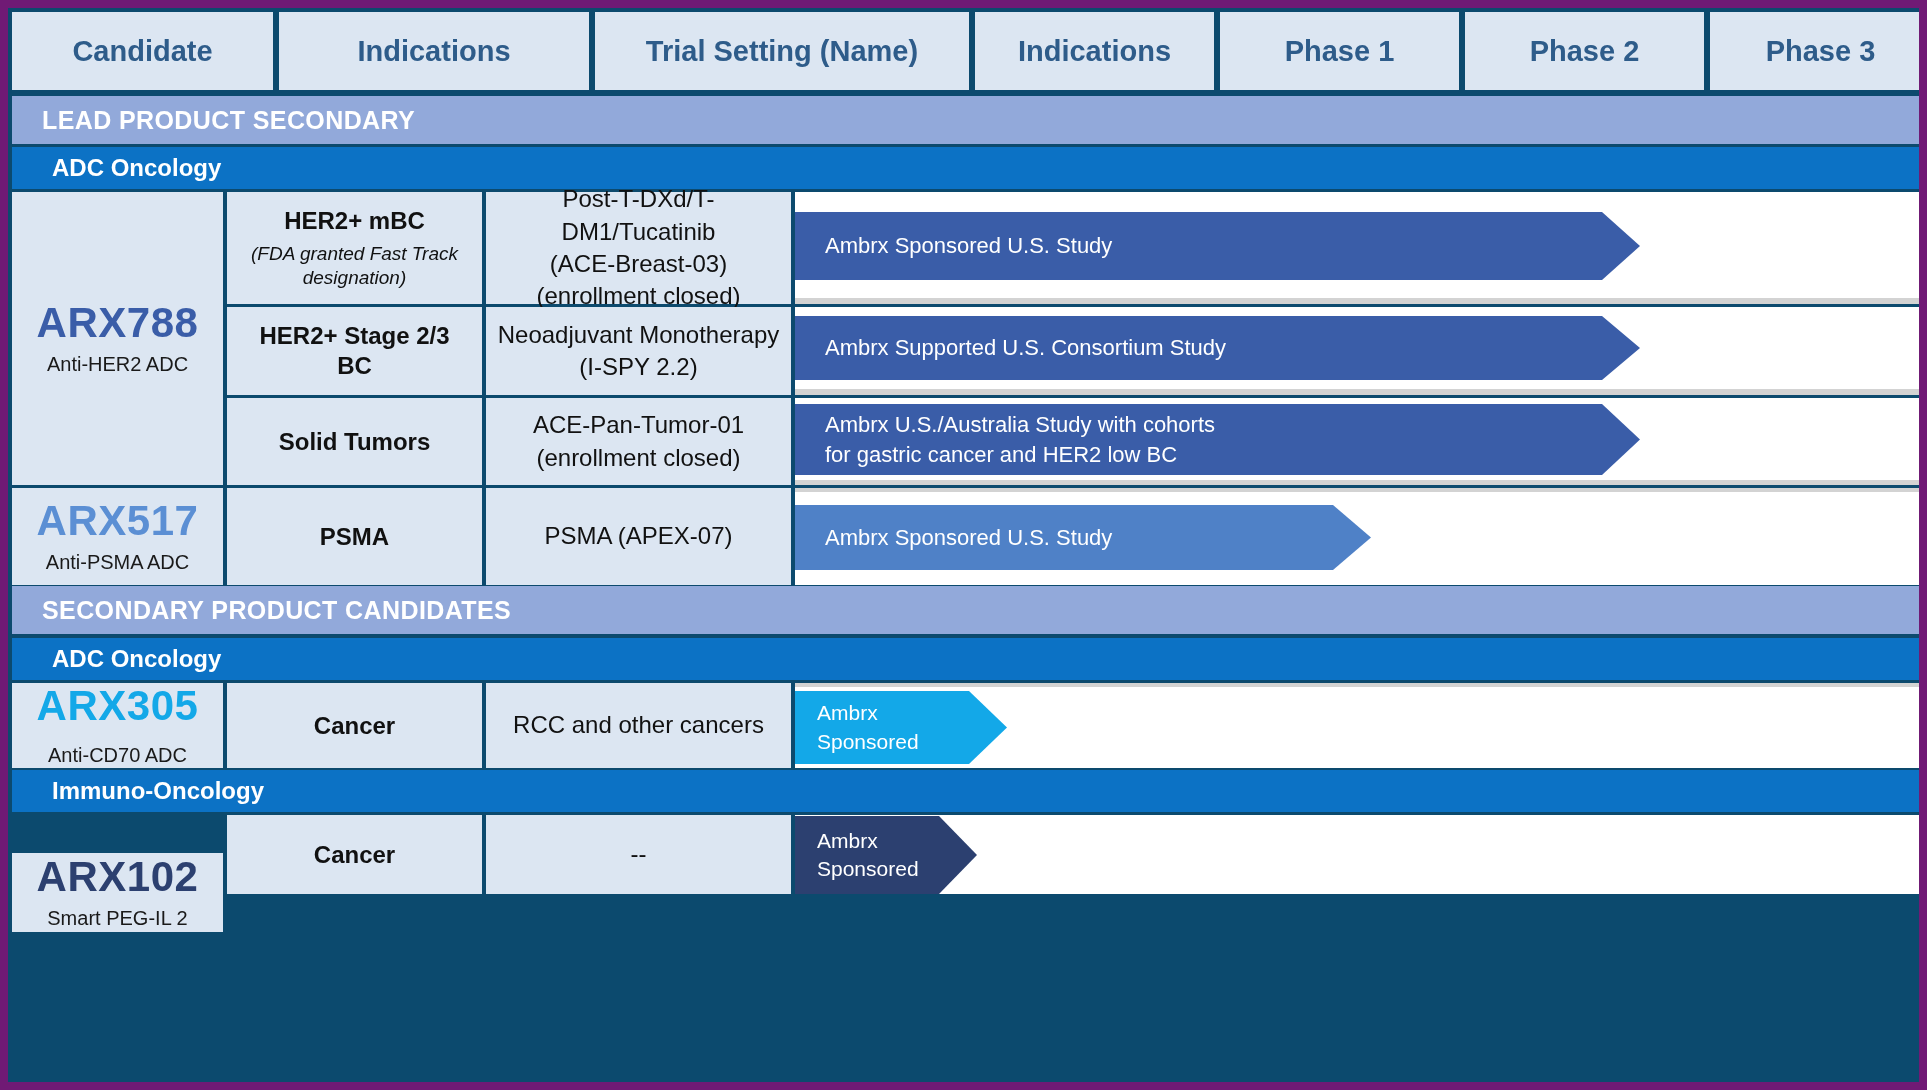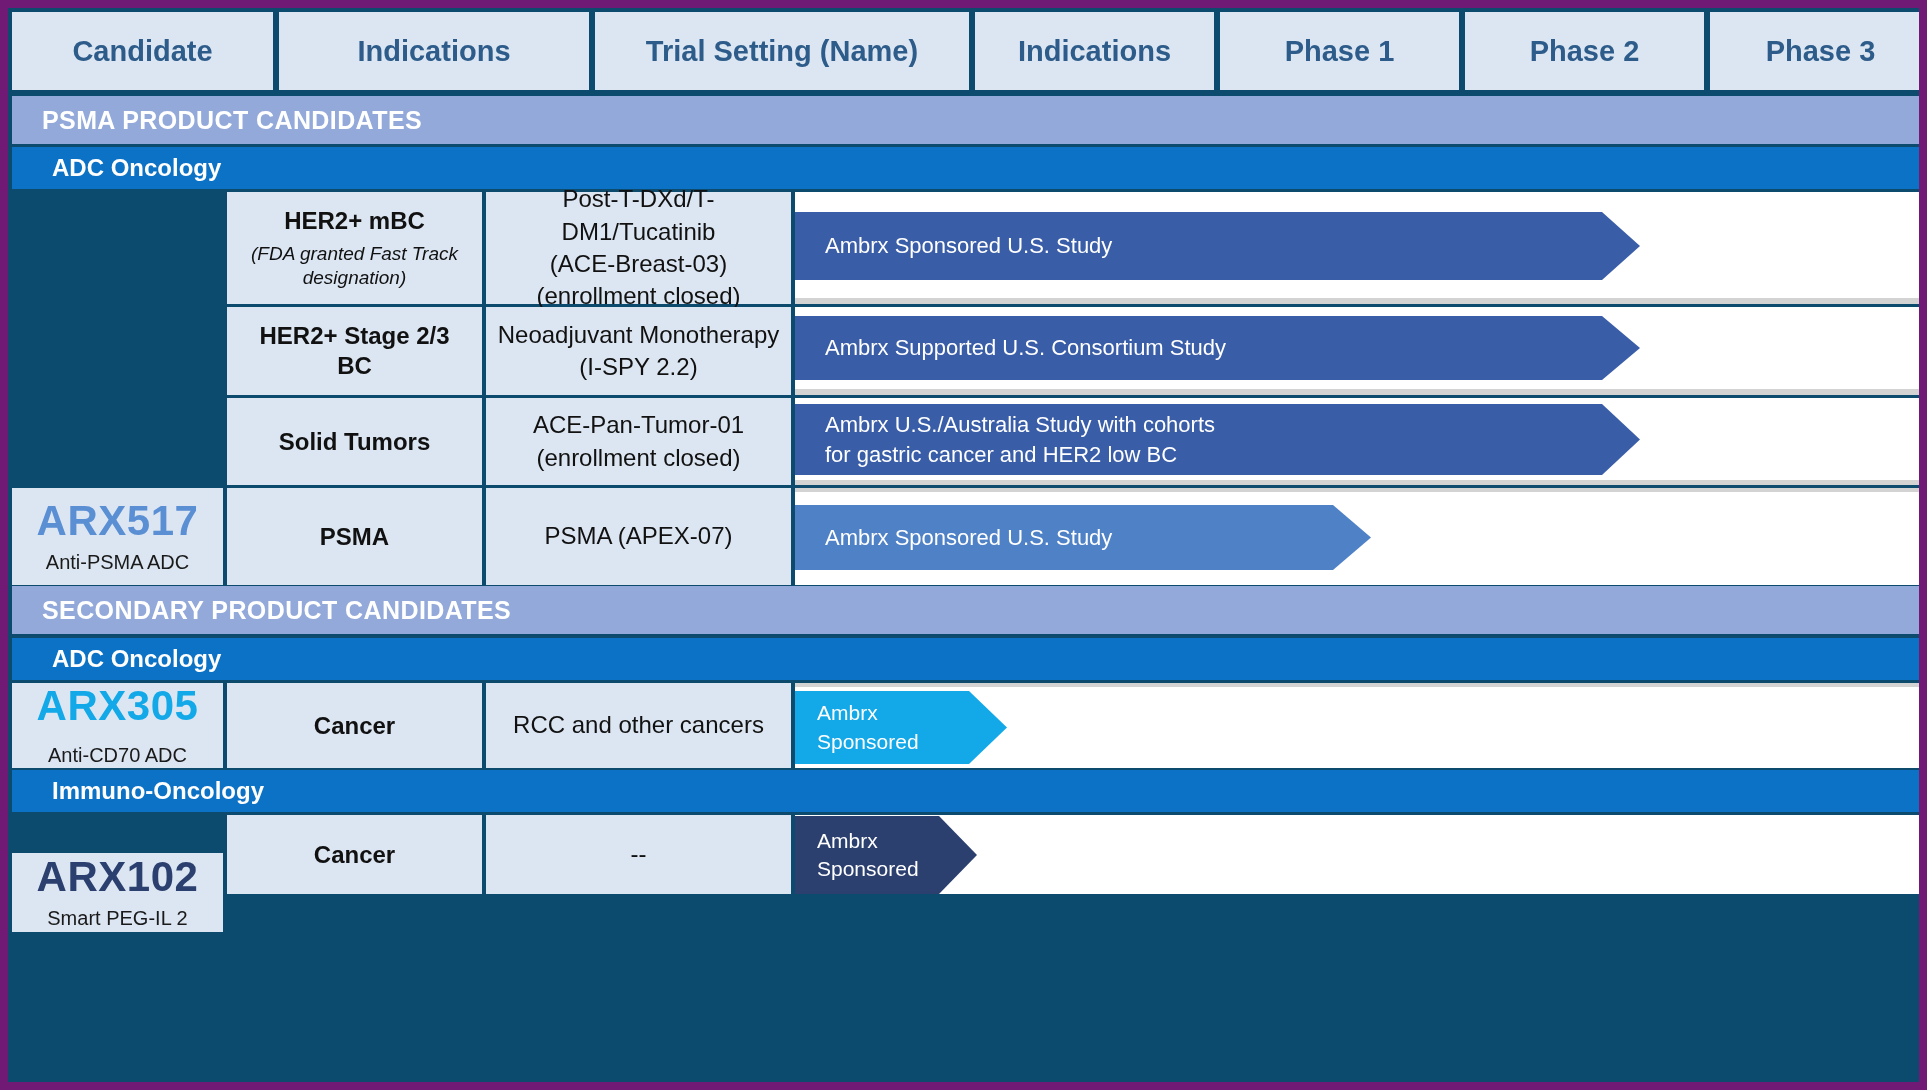--- a/index.html
+++ b/index.html
@@ -107,7 +107,7 @@
   </div>
 
   <div class="abs banner-lead" style="left:4px;top:88px;width:1919px;height:48px;">
-    <span>PSMA PRODUCT CANDIDATES</span>
+    <span>LEAD PRODUCT SECONDARY</span>
   </div>
 
   <div class="abs banner-sub" style="left:4px;top:139px;width:1919px;height:42px;">

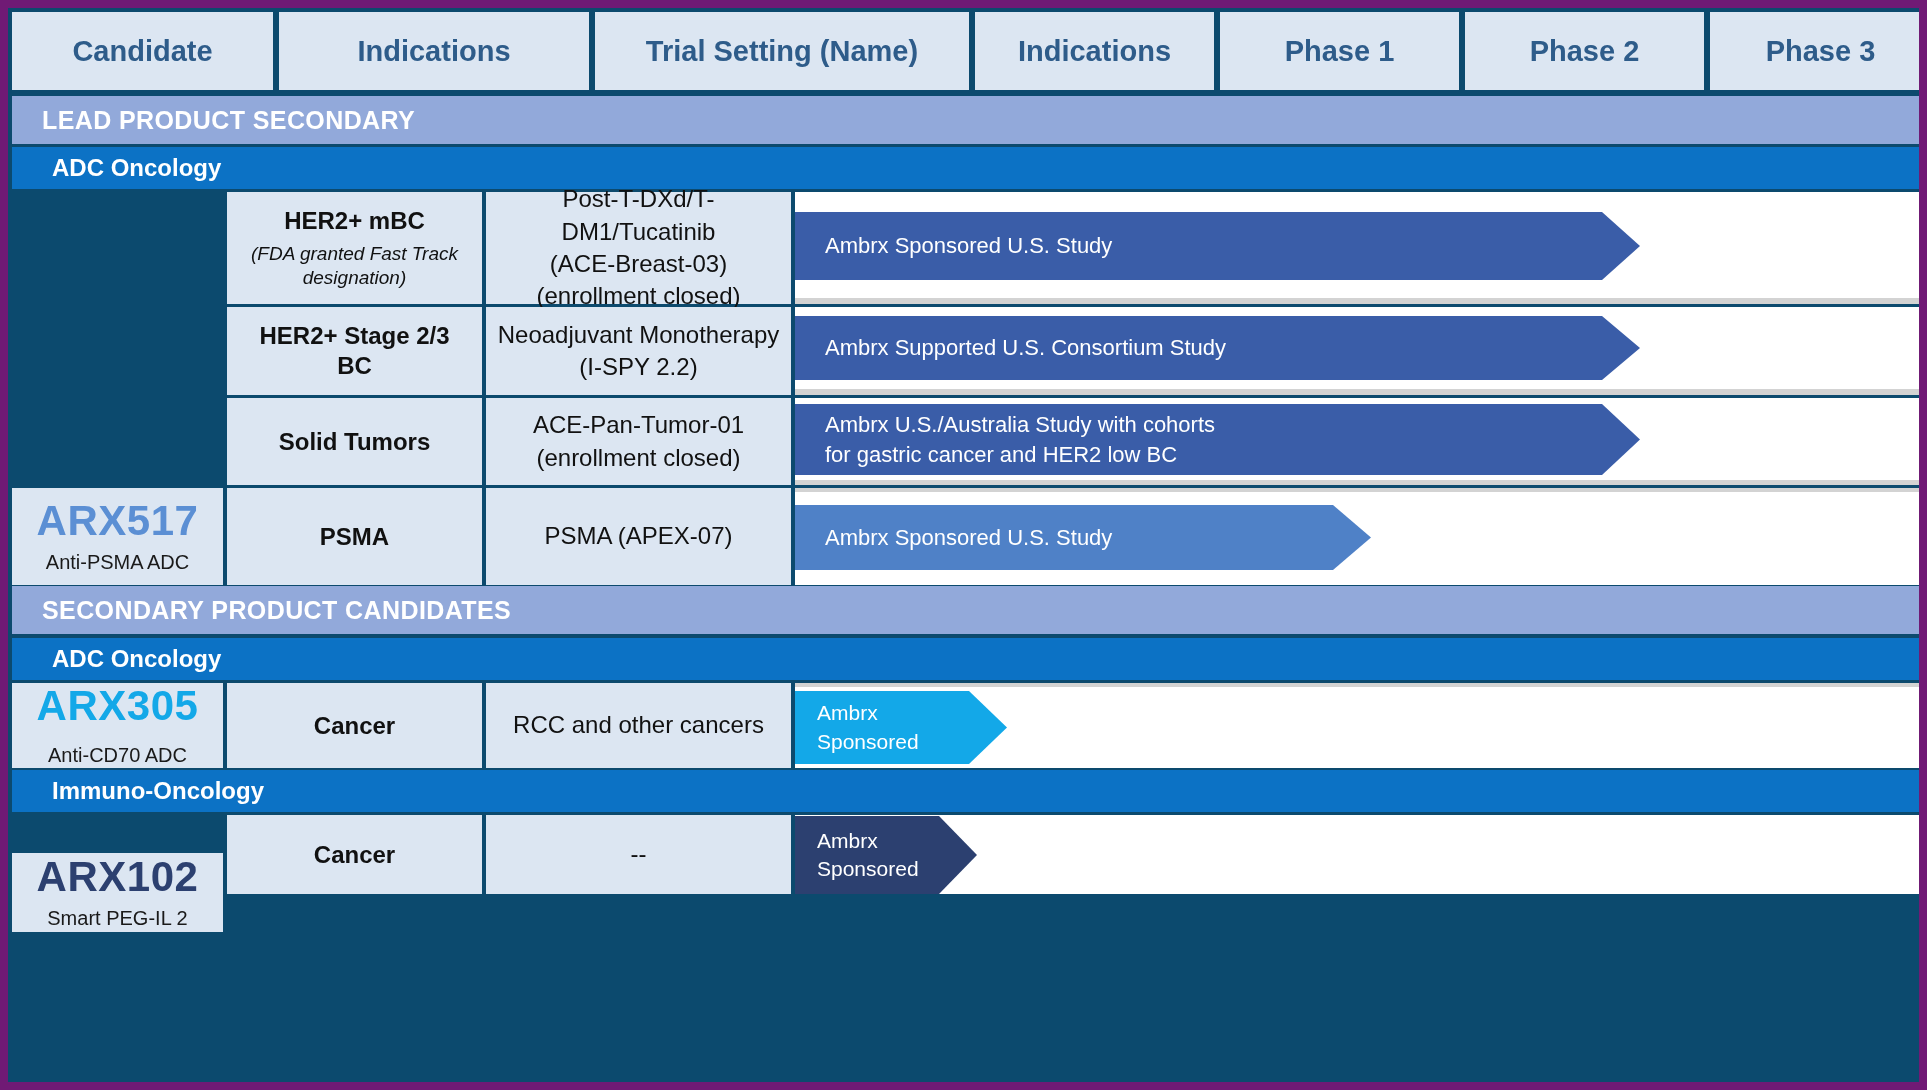--- a/index.html
+++ b/index.html
@@ -114,6 +114,10 @@
     <span>ADC Oncology</span>
   </div>
 
+  <div class="abs cell cand" style="left:4px;top:184px;width:211px;height:293px;">
+    <span class="cand-name" style="color:#3A5DA8;">ARX788</span>
+    <span class="cand-sub">Anti-HER2 ADC</span>
+  </div>
 
   <div class="abs cell" style="left:219px;top:184px;width:255px;height:112px;padding:6px 14px;">
     <span class="ind-main">HER2+ mBC</span>

